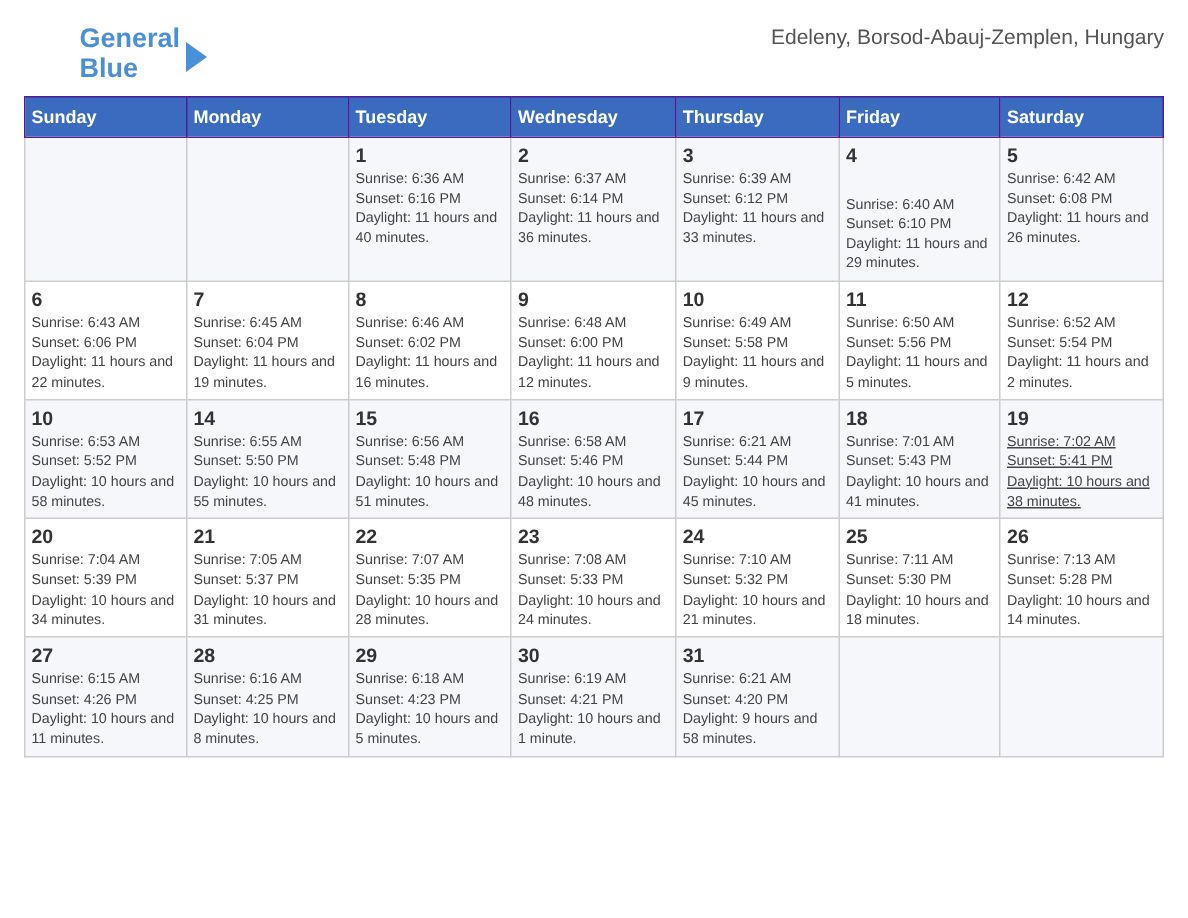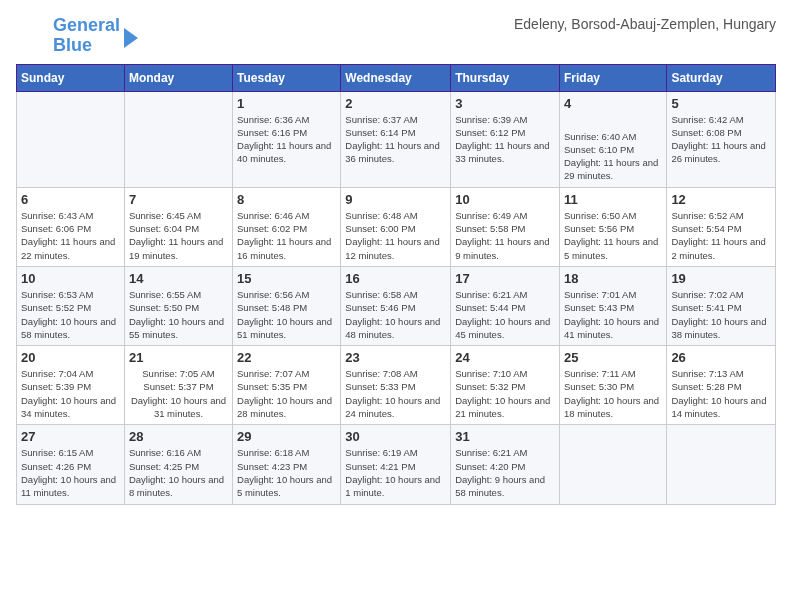--- a/index.html
+++ b/index.html
@@ -243,7 +243,7 @@
         </td>
         <td>
           <span class="day-num">19</span>
-          <div class="day-info" style="white-space: pre-line;">Sunrise: 7:02 AM
+          <div class="day-info" style="white-space: pre-line; text-decoration: underline;">Sunrise: 7:02 AM
 Sunset: 5:41 PM
 Daylight: 10 hours and 38 minutes.</div>
         </td>

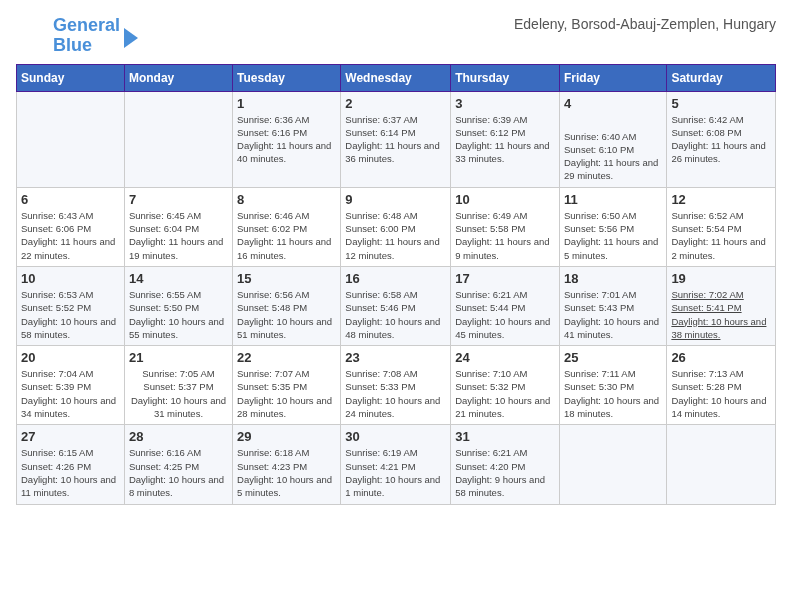--- a/index.html
+++ b/index.html
@@ -257,7 +257,7 @@
         </td>
         <td>
           <span class="day-num">21</span>
-          <div class="day-info" style="white-space: pre-line; text-align: center;">Sunrise: 7:05 AM
+          <div class="day-info" style="white-space: pre-line;">Sunrise: 7:05 AM
 Sunset: 5:37 PM
 Daylight: 10 hours and 31 minutes.</div>
         </td>

